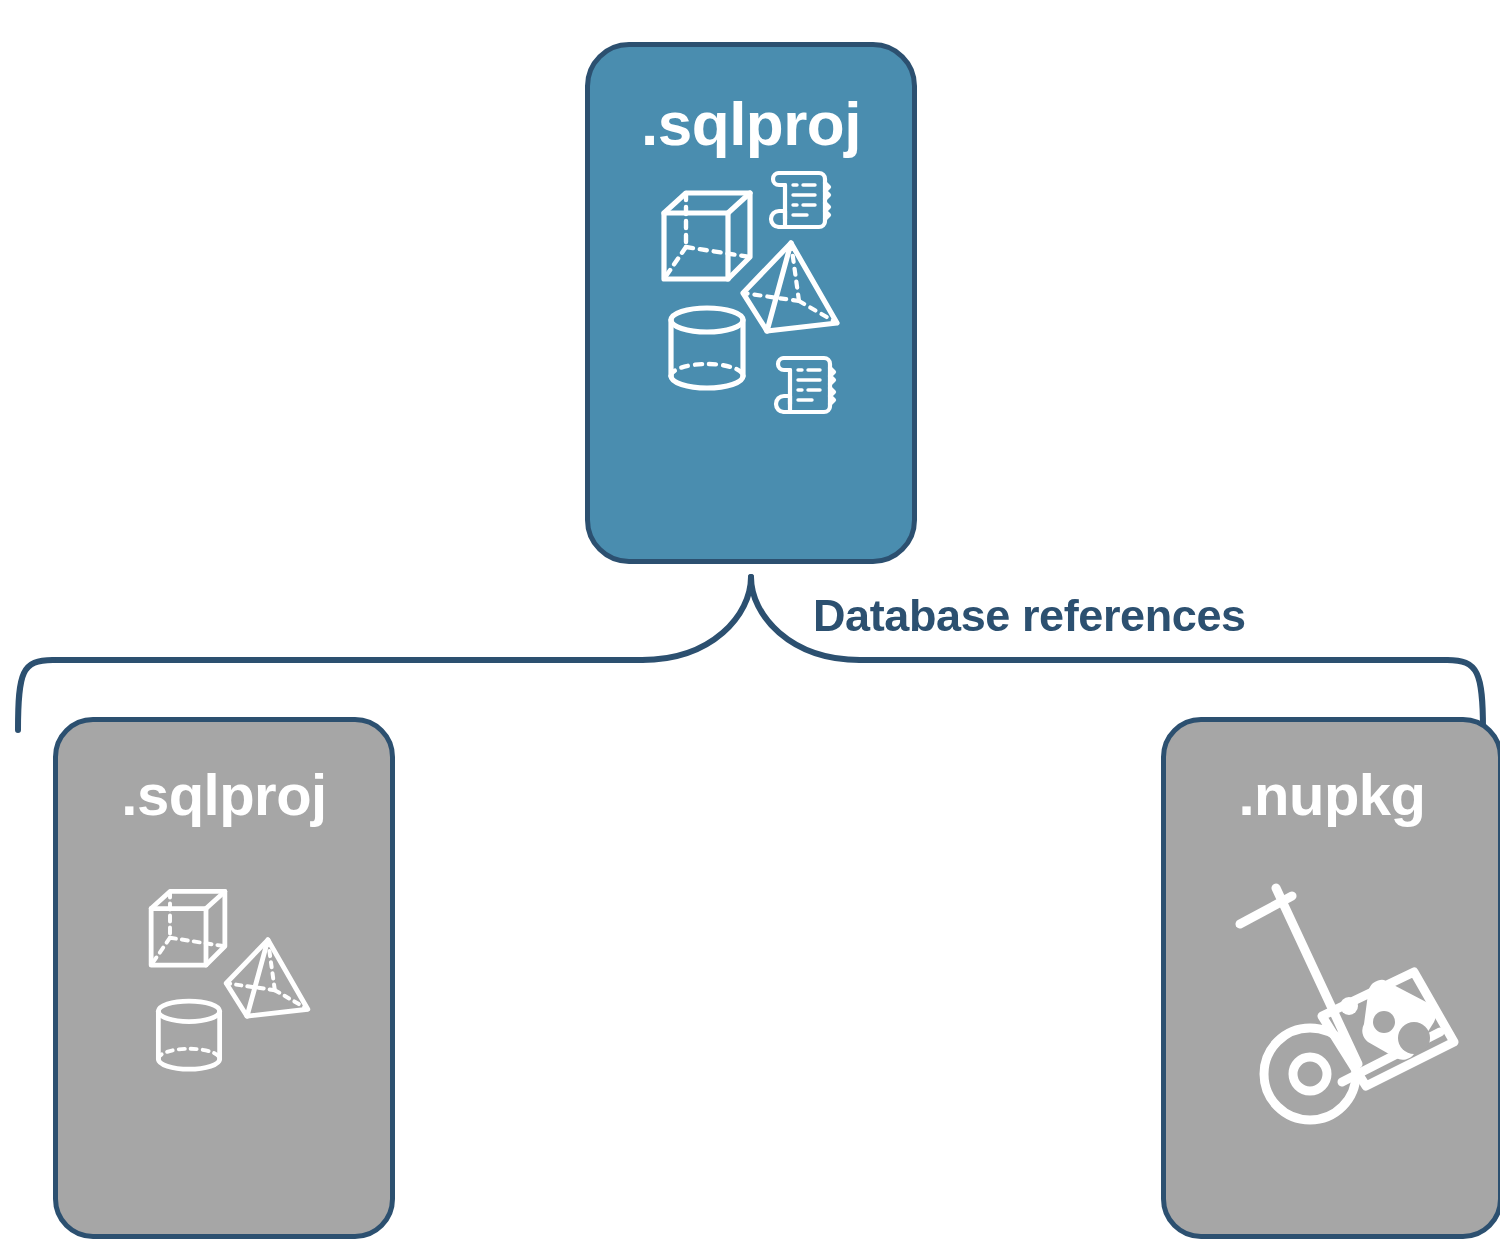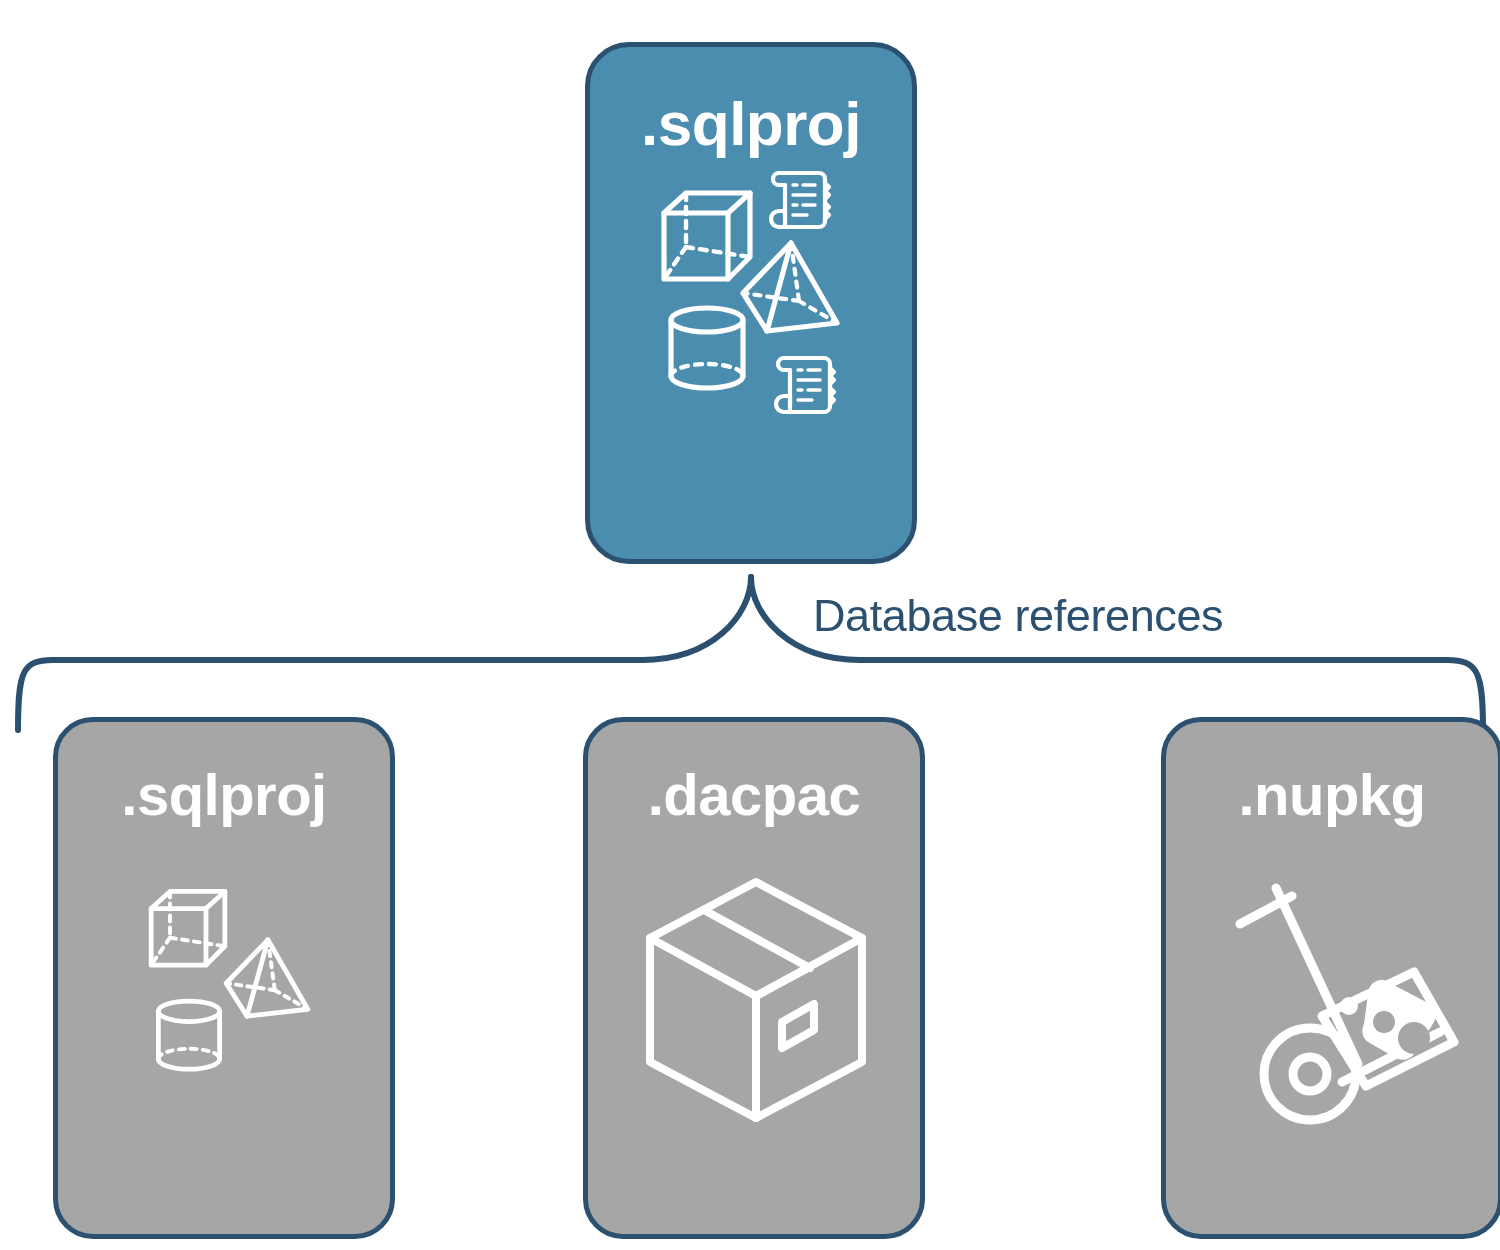--- a/index.html
+++ b/index.html
@@ -93,7 +93,7 @@
     left: 813px;
     top: 578px;
     font-size: 45px;
-    font-weight: normal;
+    font-weight: bold;
     color: #2c5070;
     letter-spacing: -0.4px;
     white-space: nowrap;

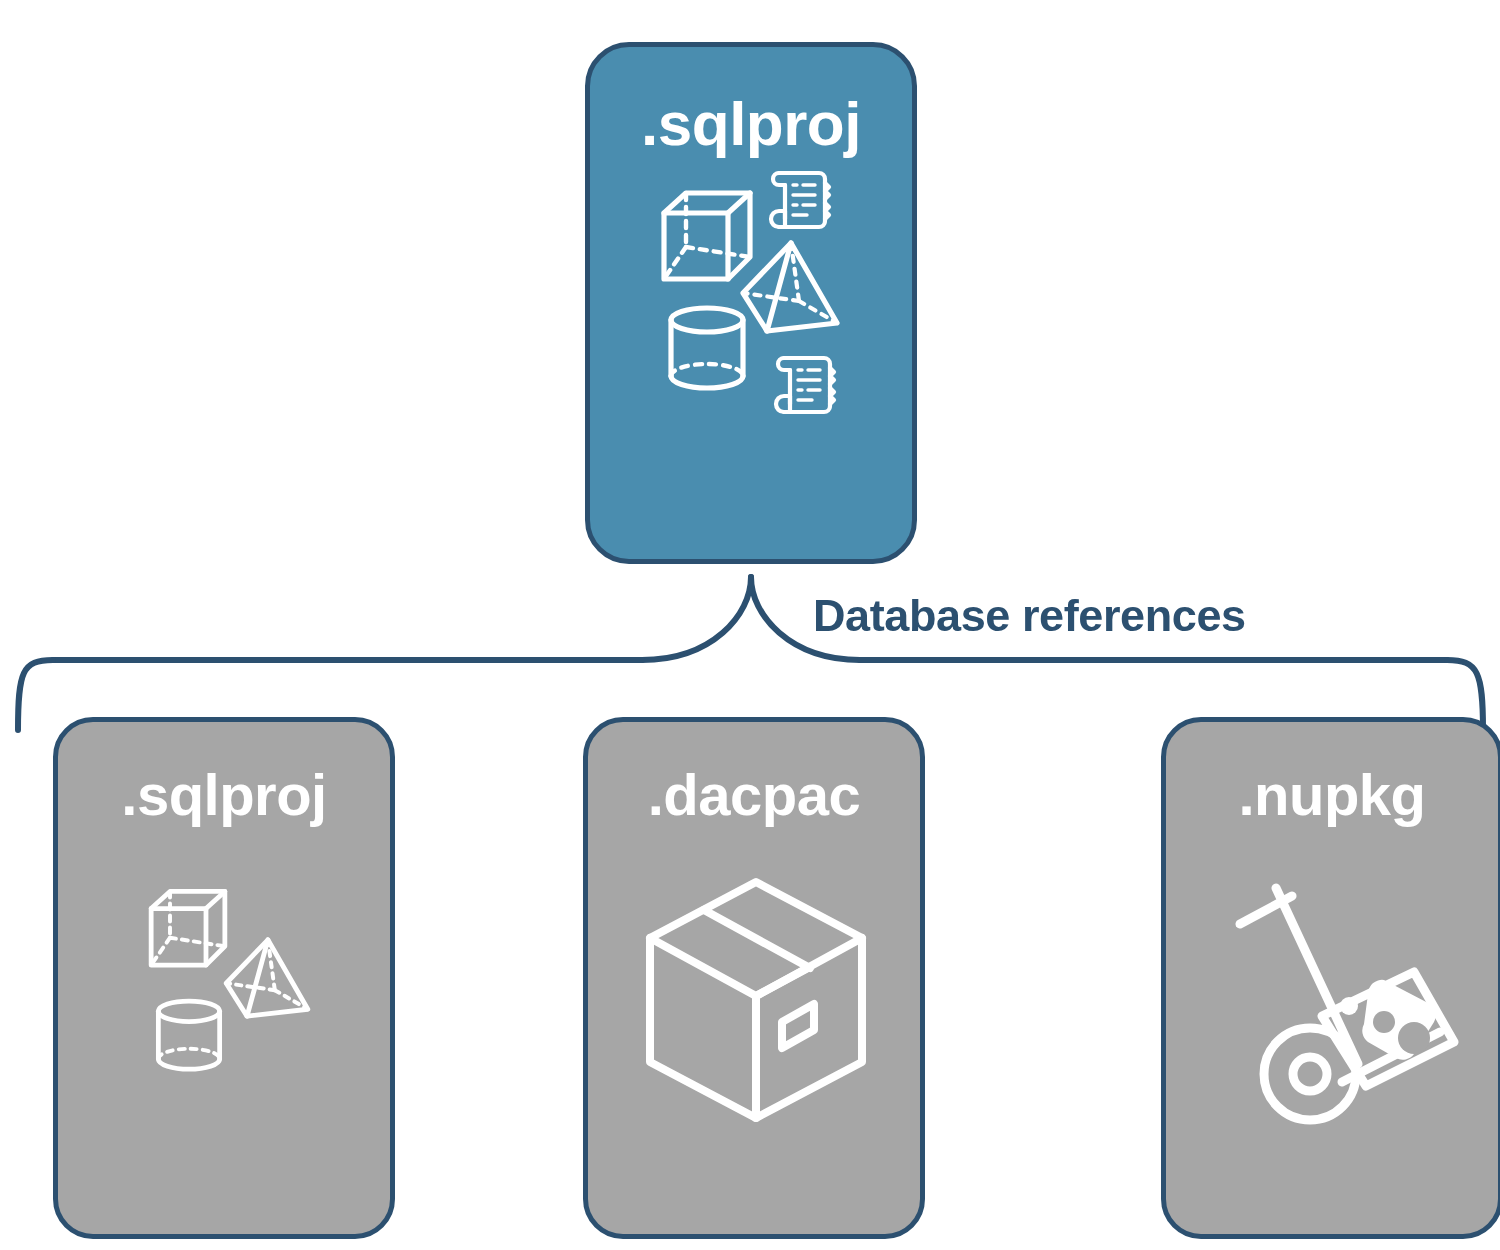--- a/index.html
+++ b/index.html
@@ -251,27 +251,6 @@
     </div>
   </div>
 
-  <div class="card secondary" id="card-dacpac">
-    <div class="card-title">.dacpac</div>
-    <div class="icon-area">
-
-      <svg style="left:54px; top:50px;" width="228" height="252" viewBox="0 0 228 252">
-        <g fill="none" stroke="#ffffff" stroke-width="8" stroke-linejoin="round" stroke-linecap="round">
-
-          <path d="M8 64 L114 8 L220 64 L220 188 L114 244 L8 188 Z"></path>
-
-          <path d="M8 64 L114 122 L220 64"></path>
-          <path d="M114 122 L114 244"></path>
-
-          <path d="M62 36 L168 94"></path>
-          <path d="M114 122 L166 94"></path>
-
-          <path d="M140 148 L172 130 L172 156 L140 174 Z"></path>
-        </g>
-      </svg>
-
-    </div>
-  </div>
 
   <div class="card secondary" id="card-nupkg">
     <div class="card-title">.nupkg</div>

